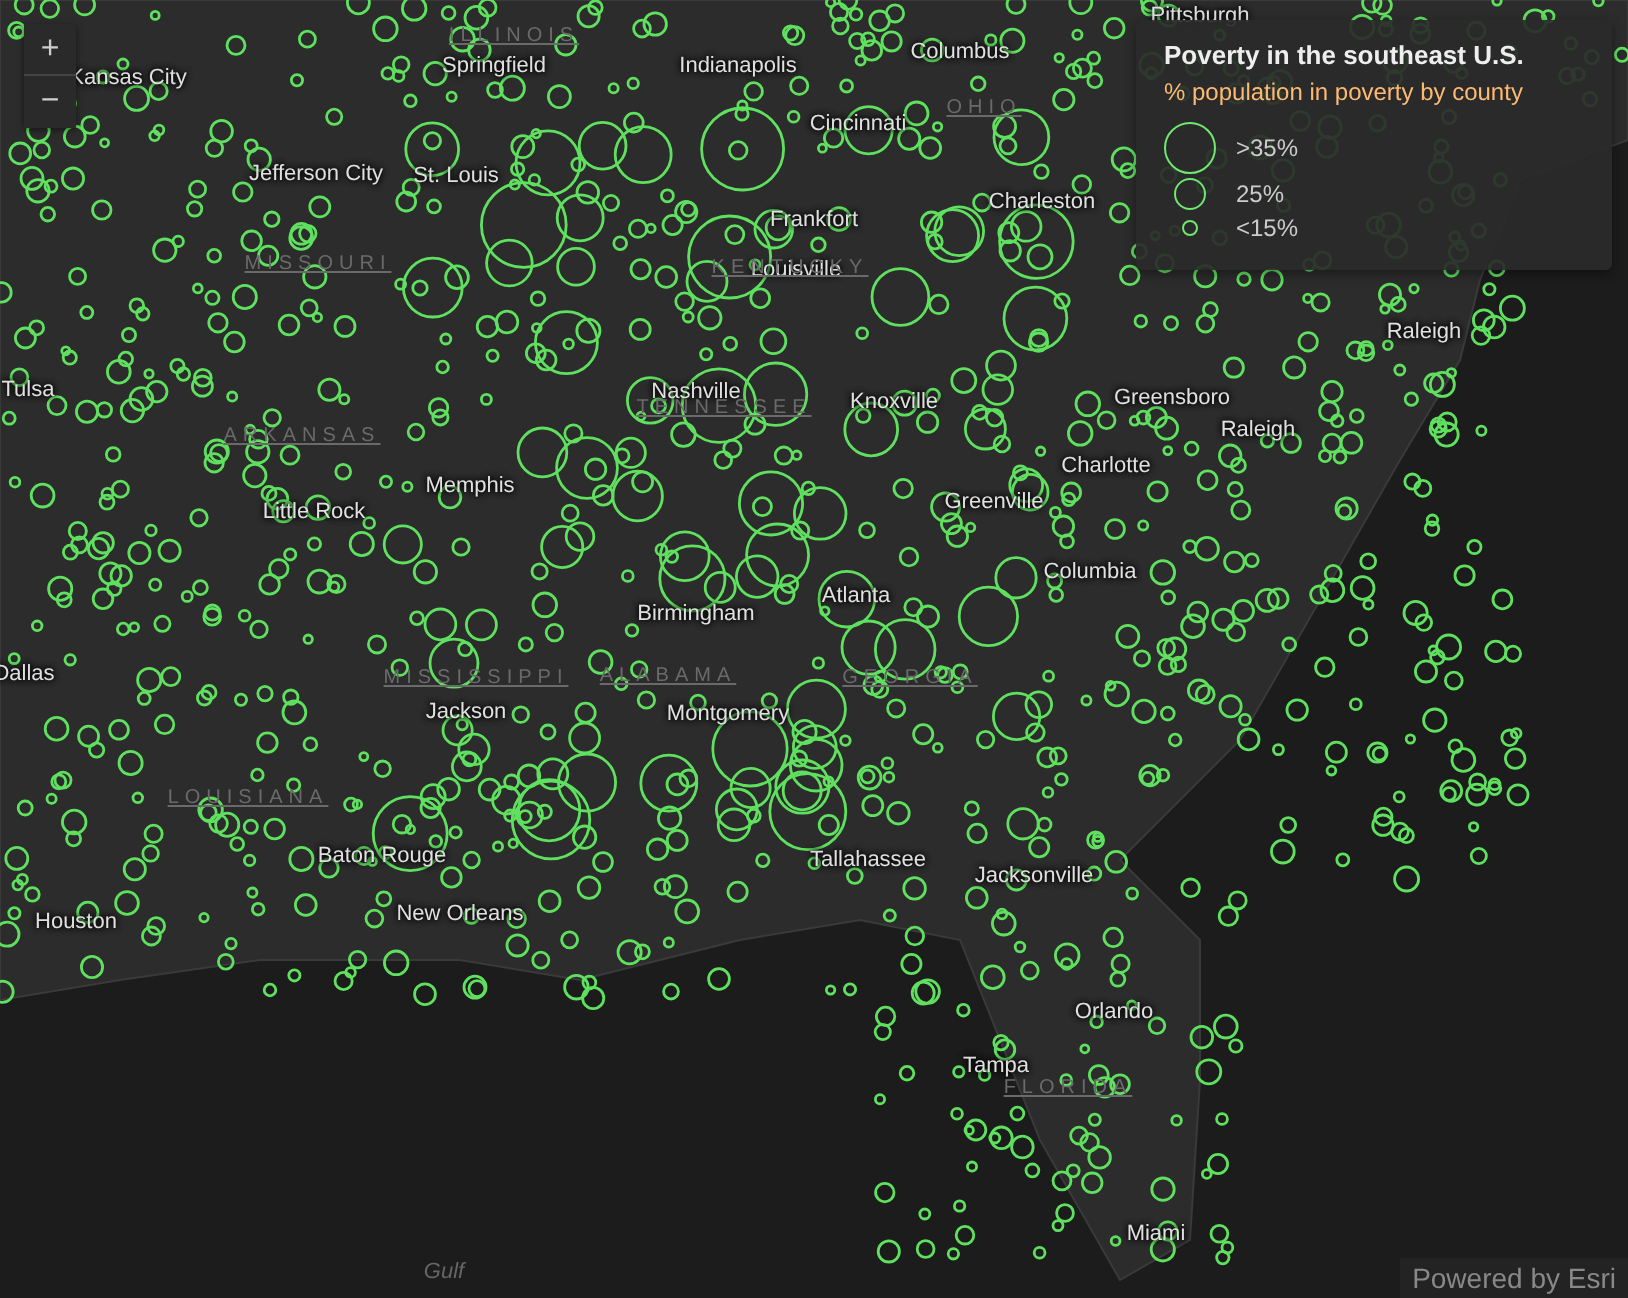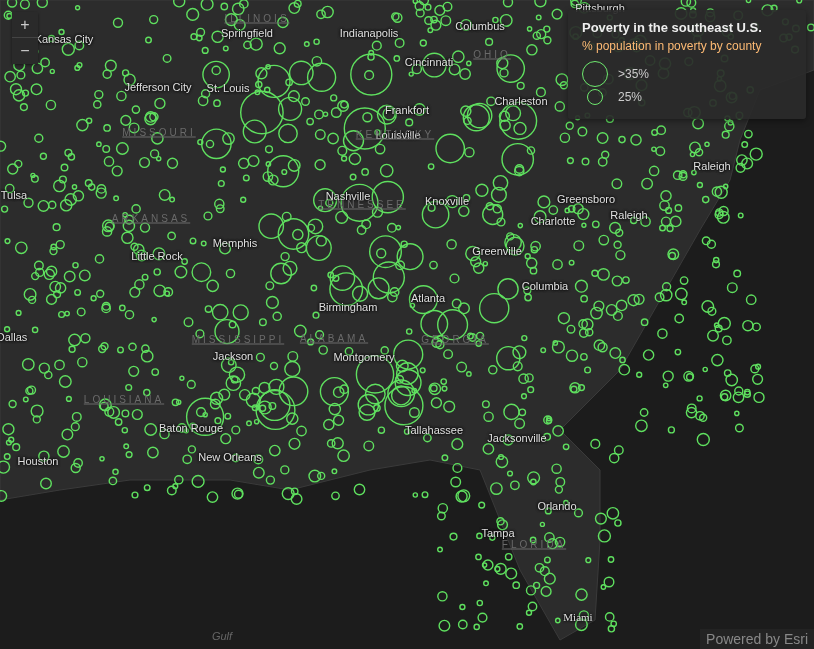--- a/index.html
+++ b/index.html
@@ -1006,6 +1006,10 @@
       <span class="sw" style="width:14px;height:14px;margin-left:5px;margin-right:15px"></span>
       <span>25%</span>
     </div>
+    <div class="row">
+      <span class="sw" style="width:6px;height:6px;margin-left:9px;margin-right:19px"></span>
+      <span>&lt;15%</span>
+    </div>
   </div>
 
   <div class="powered">Powered by Esri</div>

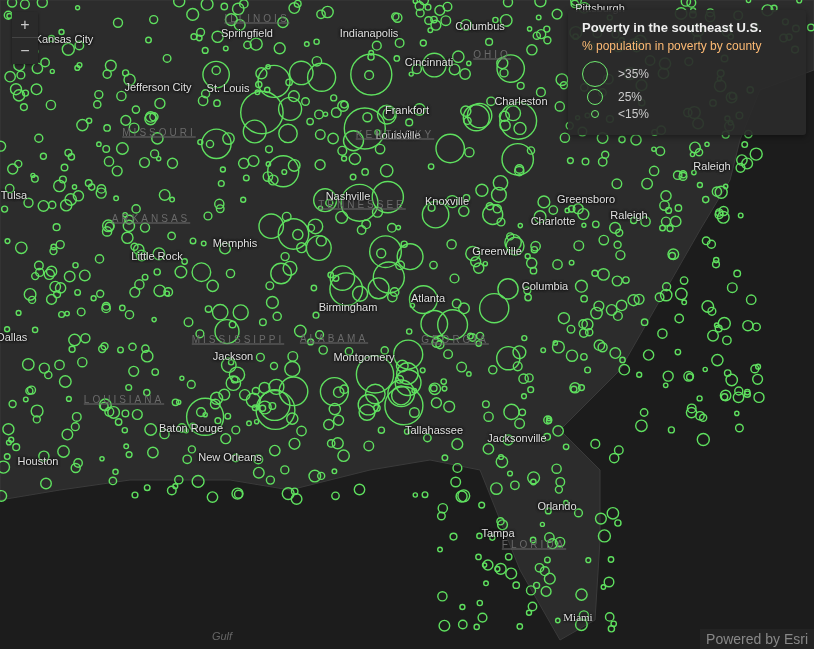--- a/index.html
+++ b/index.html
@@ -957,7 +957,7 @@
       <span class="city" style="left: 447px; top: 201px;">Knoxville</span>
       <span class="city" style="left: 586px; top: 199px;">Greensboro</span>
       <span class="city" style="left: 629px; top: 215px;">Raleigh</span>
-      <span class="city" style="left: 553px; top: 221px;">Charlotte</span>
+      <span class="city" style="left: 553px; top: 233px;">Charlotte</span>
       <span class="city" style="left: 235px; top: 243px;">Memphis</span>
       <span class="city" style="left: 497px; top: 251px;">Greenville</span>
       <span class="city" style="left: 157px; top: 256px;">Little Rock</span>

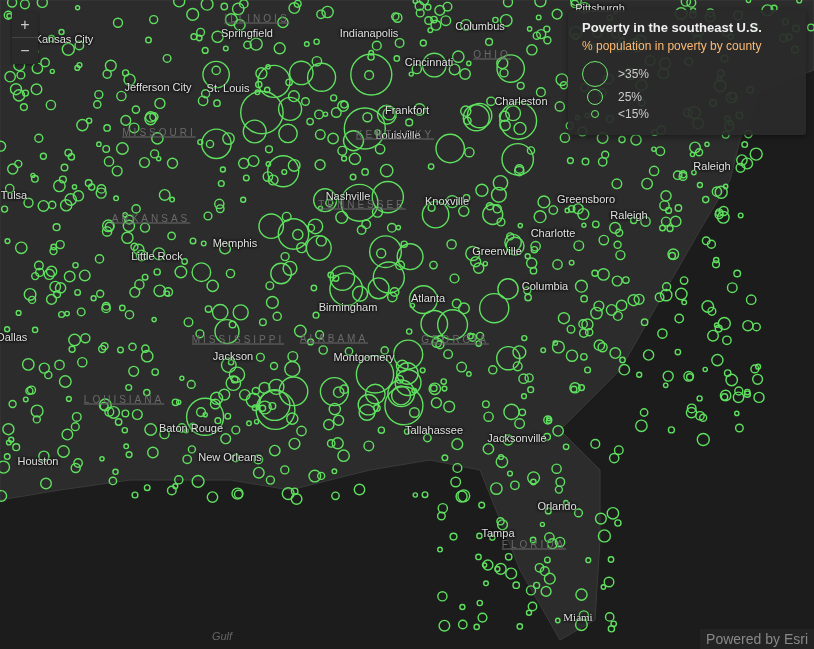--- a/index.html
+++ b/index.html
@@ -974,7 +974,7 @@
       <span class="city" style="left: 38px; top: 461px;">Houston</span>
       <span class="city" style="left: 557px; top: 506px;">Orlando</span>
       <span class="city" style="left: 498px; top: 533px;">Tampa</span>
-      <span class="city" style="left: 578px; top: 617px; font-family: Liberation Serif, serif;">Miami</span>
+      <span class="city" style="left: 578px; top: 617px;">Miami</span>
       <span class="state" style="left: 257px; top: 18px;">ILLINOIS</span>
       <span class="state" style="left: 492px; top: 54px;">OHIO</span>
       <span class="state" style="left: 159px; top: 132px;">MISSOURI</span>

